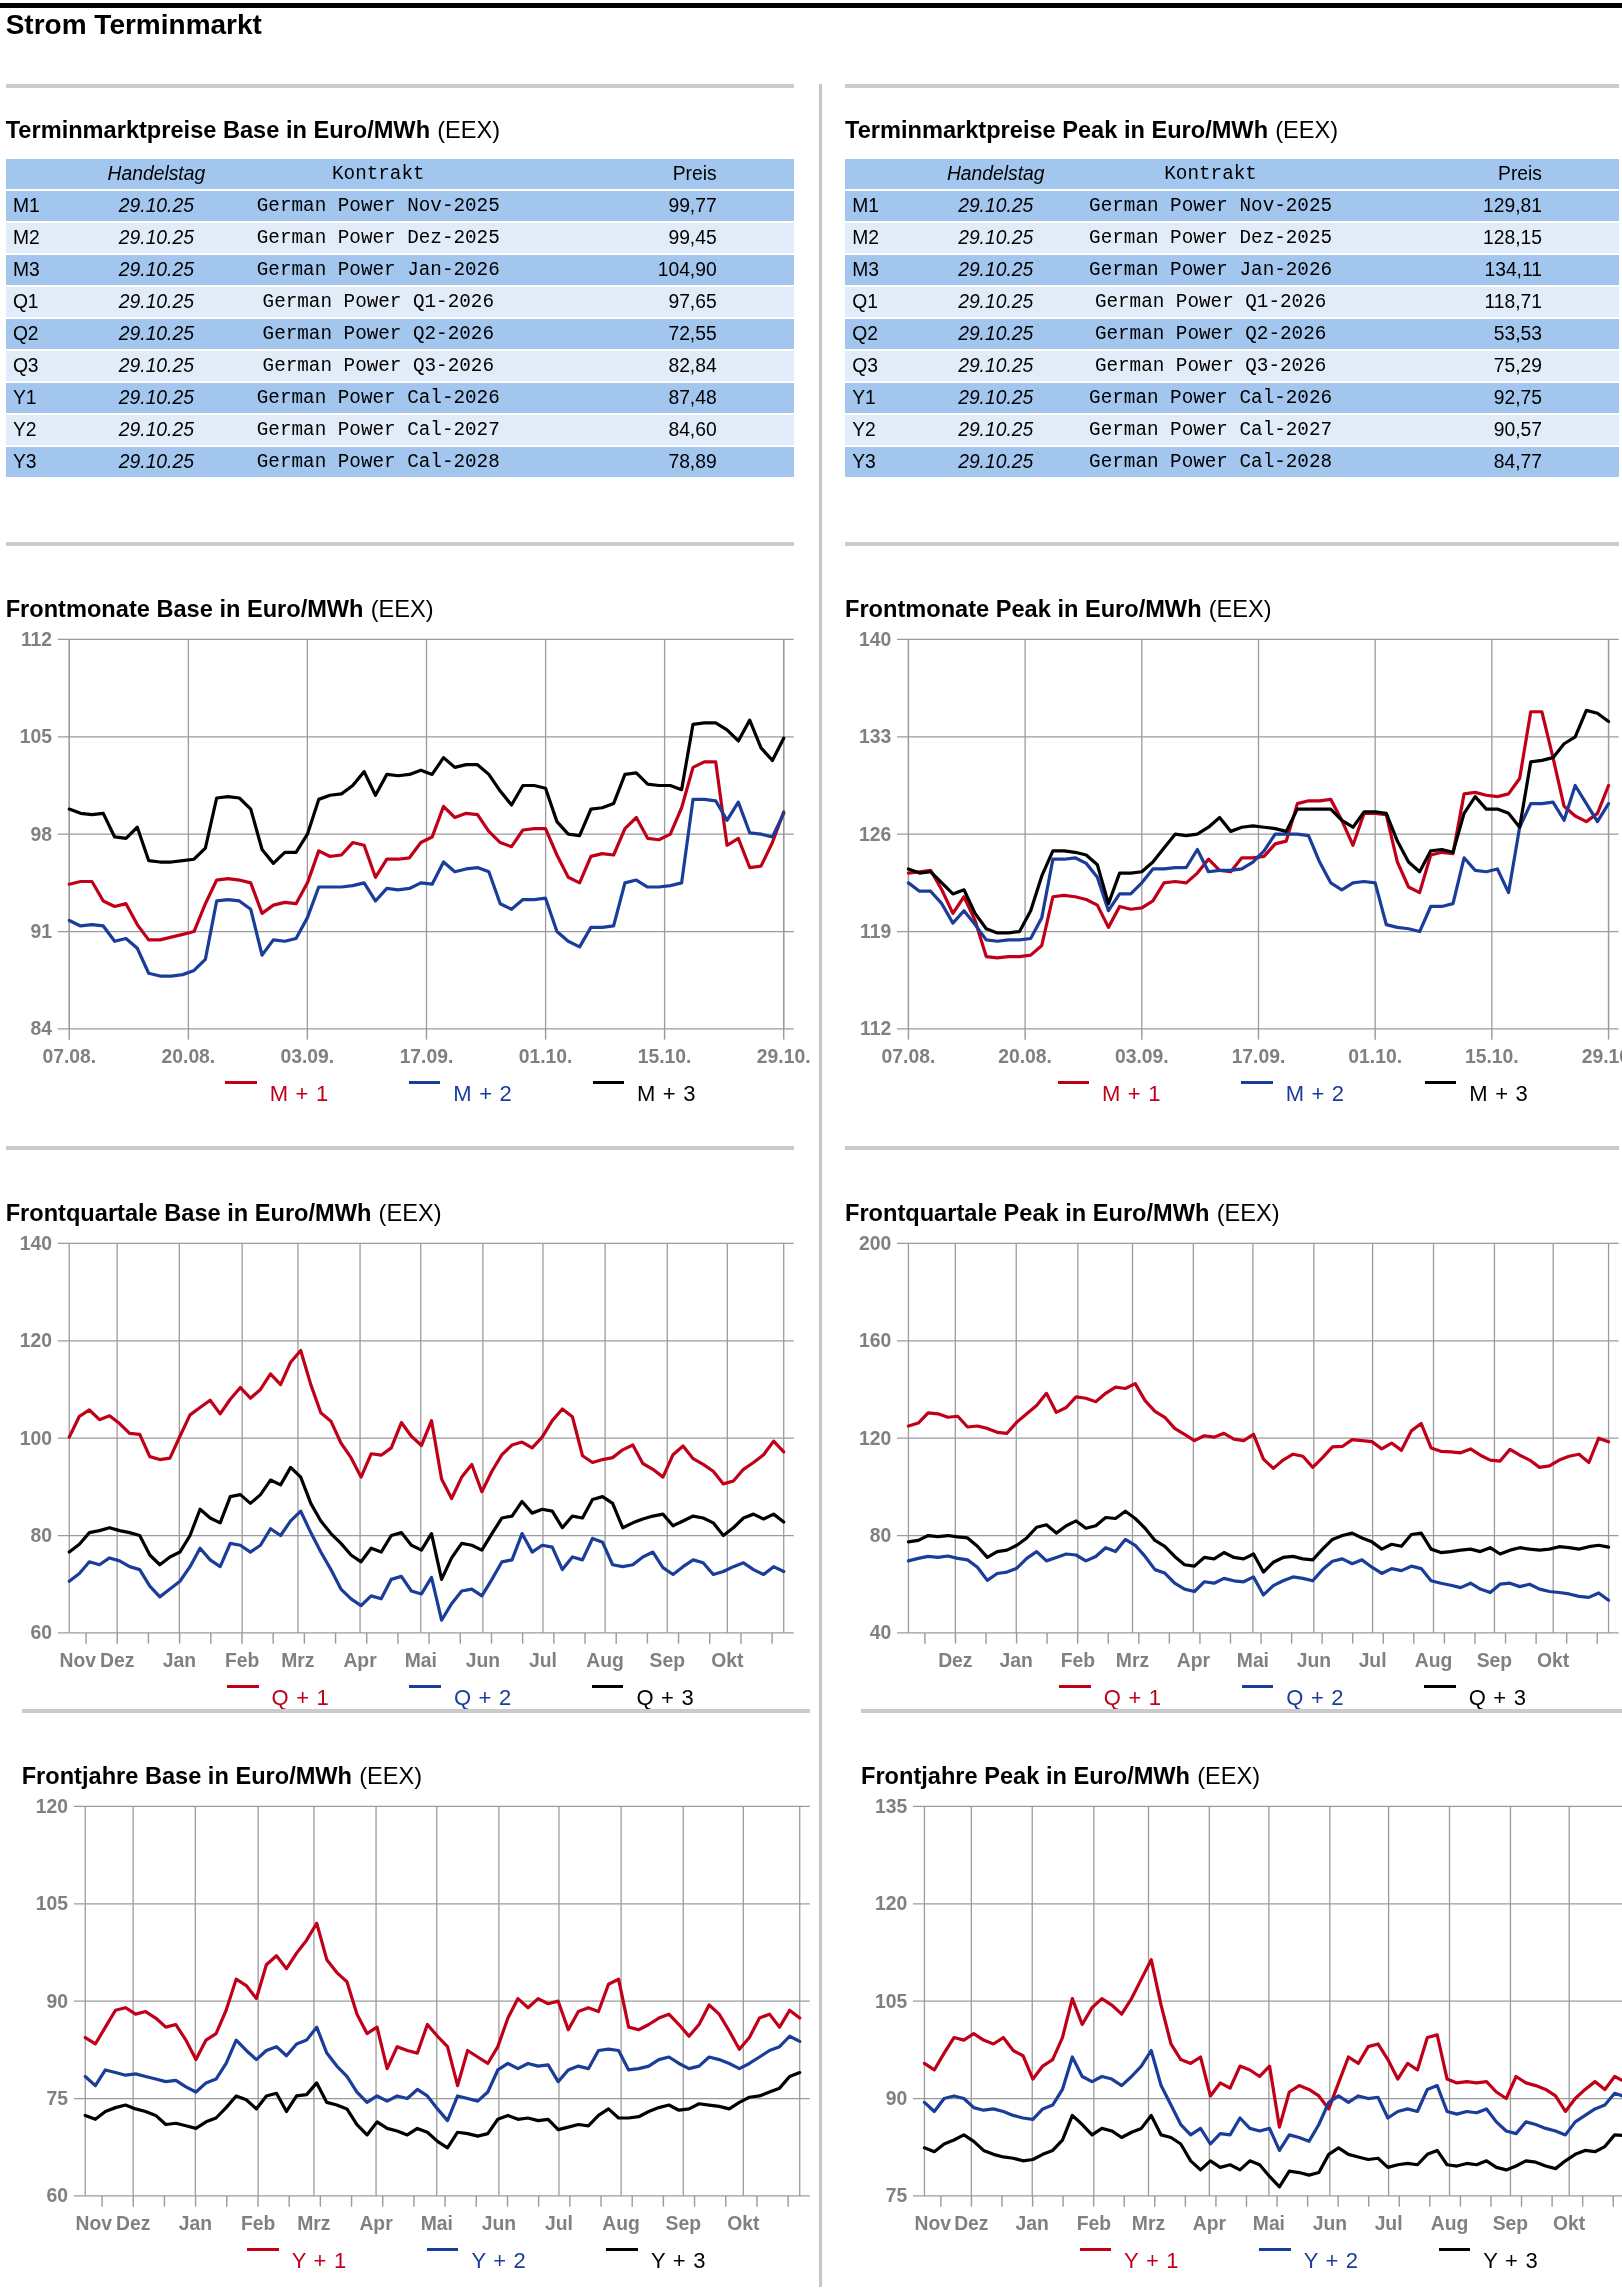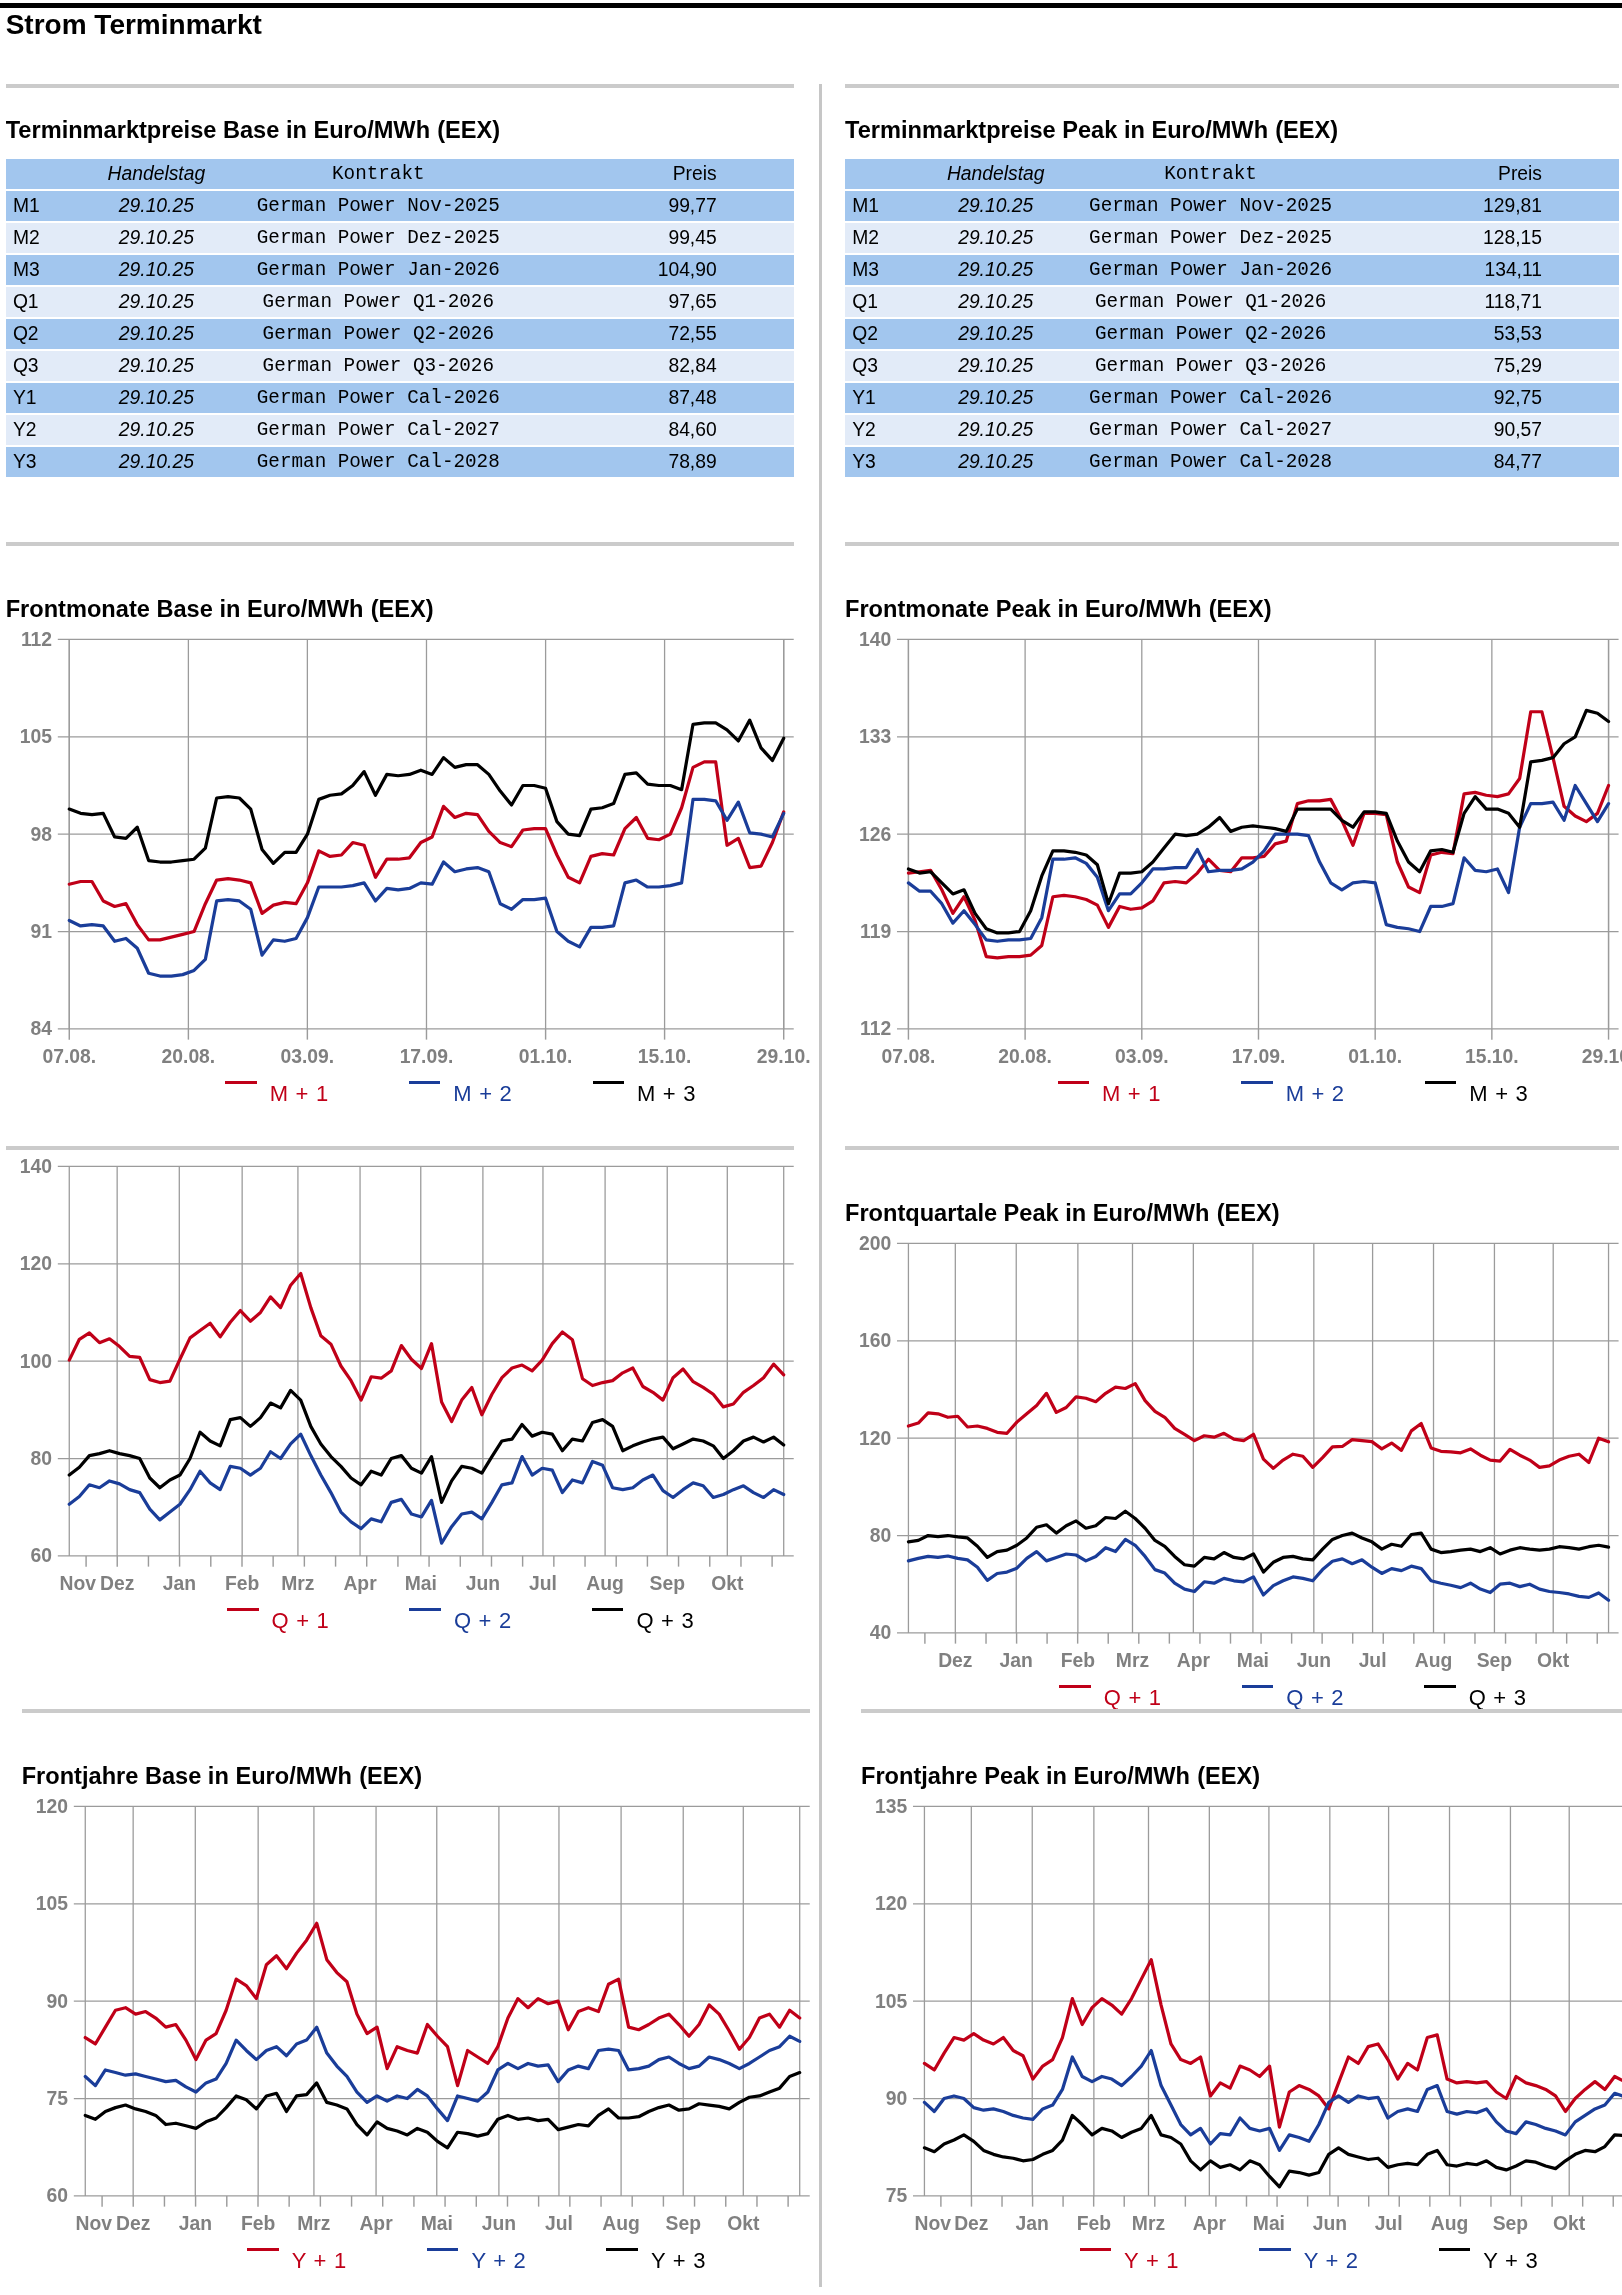--- a/index.html
+++ b/index.html
@@ -16,7 +16,7 @@
   h2{margin:0;font-size:23.6px;font-weight:700;white-space:nowrap;}
   .r1 h2{margin-top:29px;}
   .r2 h2,.r3 h2,.r4 h2{margin-top:50px;}
-  h2 .sfx{font-weight:700;margin-left:7.2px;text-align:right;}
+  h2 .sfx{font-weight:400;margin-left:7.2px;text-align:right;}
   table{border-collapse:separate;border-spacing:0 2.9px;width:100%;margin-top:13px;
         font-size:19.3px;table-layout:fixed;}
   td{height:30px;padding:0;font-weight:400;overflow:hidden;}

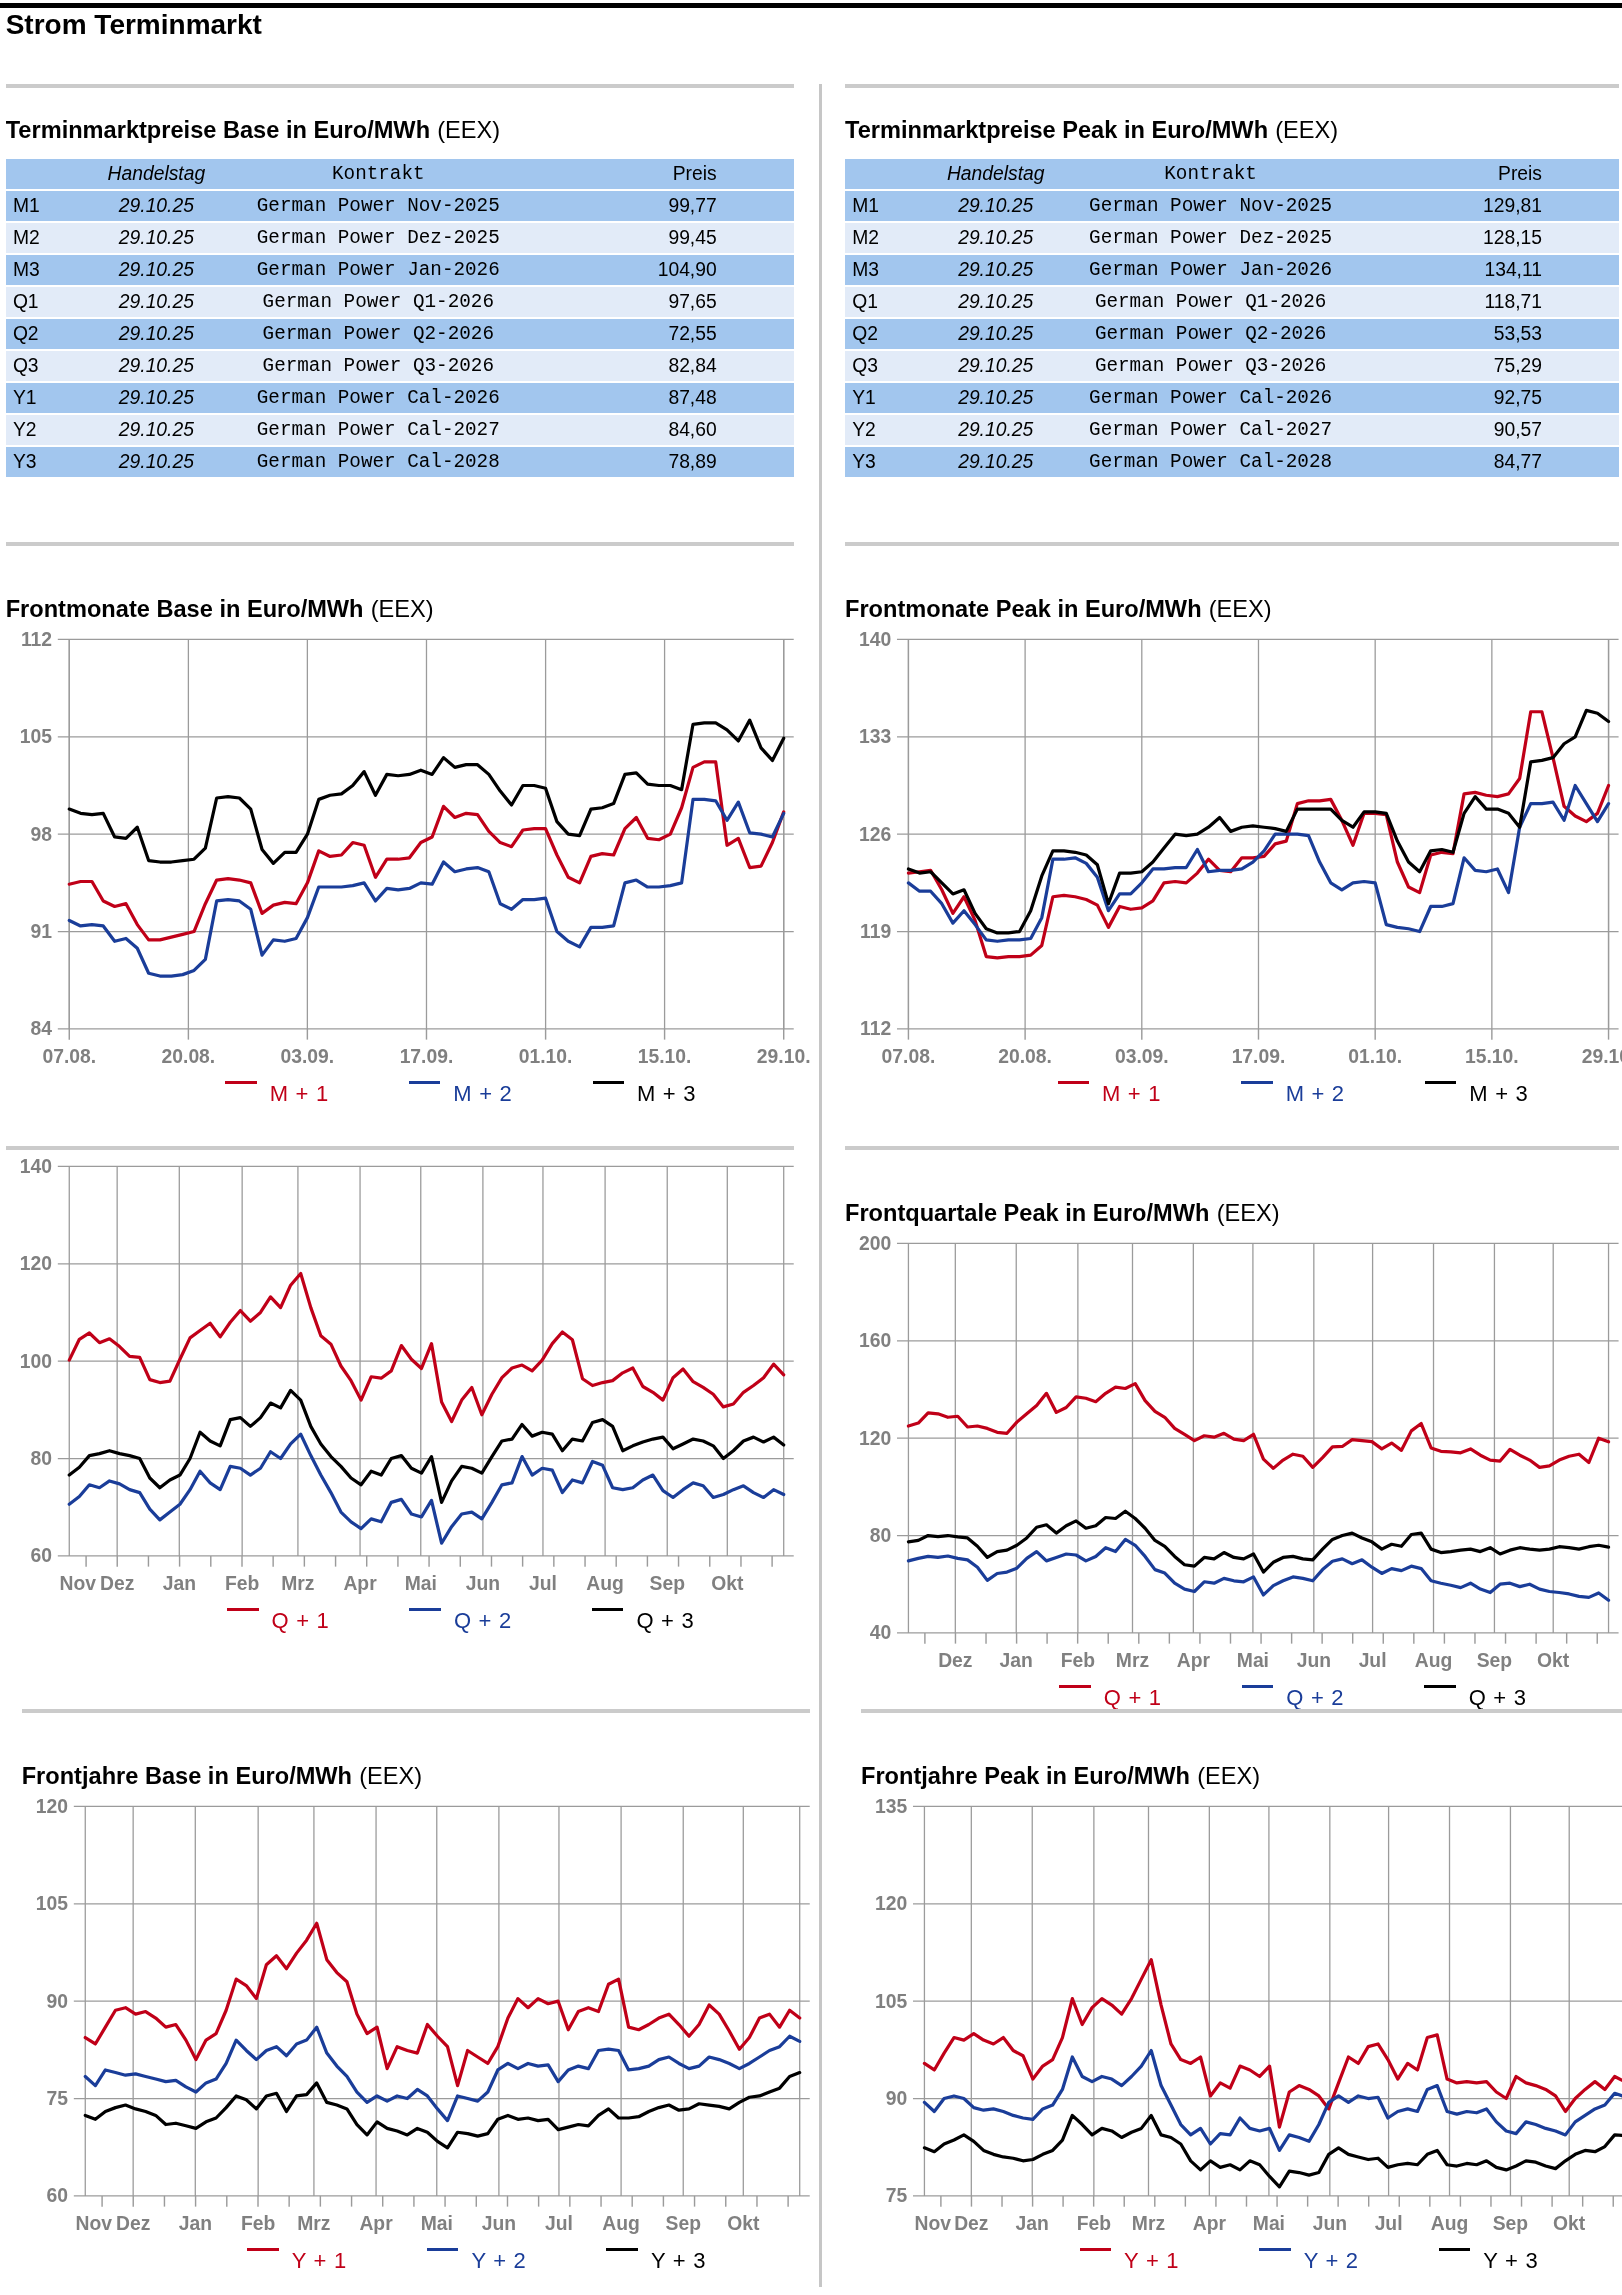--- a/index.html
+++ b/index.html
@@ -302,6 +302,7 @@
 
   <div class="section col-l r3">
     <div class="sep"></div>
+    <h2><span>Frontquartale Base in Euro/MWh</span><span class="sfx">(EEX)</span></h2>
     <div class="chart-host"><svg width="788" height="451" viewBox="0 0 1100 630" style="overflow:visible">
           <line x1="72" y1="560.0" x2="1100" y2="560.0" stroke="#9b9b9b" stroke-width="1.8"></line>
           <text x="64" y="569" text-anchor="end" class="ax">60</text>

